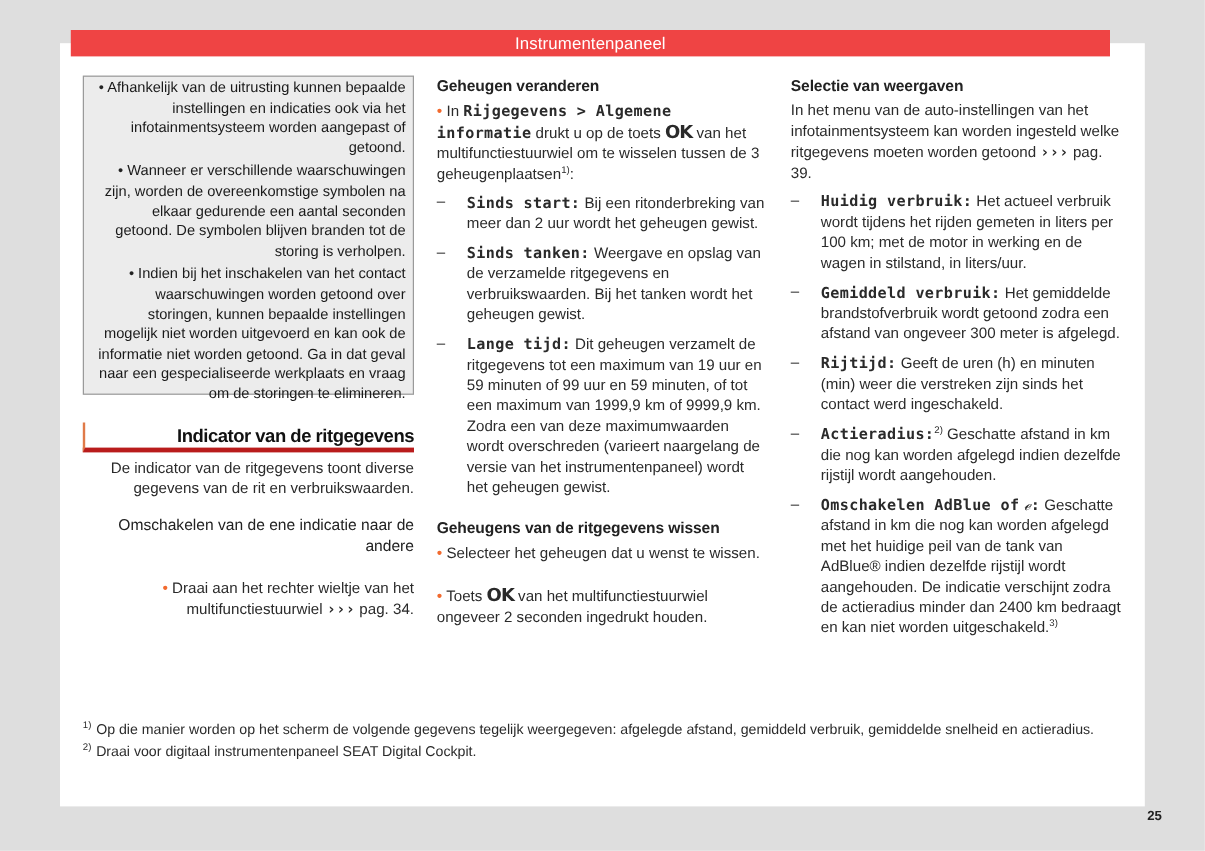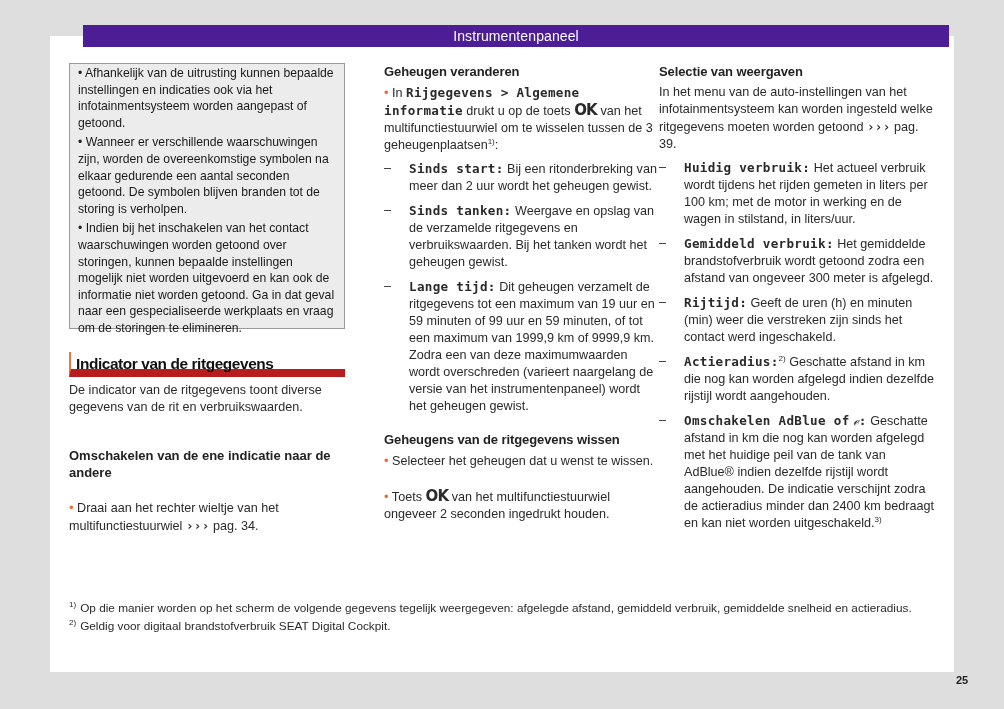--- a/index.html
+++ b/index.html
@@ -18,9 +18,9 @@
   }
   .header-bar {
     position: absolute;
-    left: 83px; top: 25px;
+    left: 59px; top: 25px;
     width: 866px; height: 22px;
-    background: #4c1d95;
+    background: #ef4444;
     color: #ffffff;
     font-size: 14px;
     line-height: 22px;

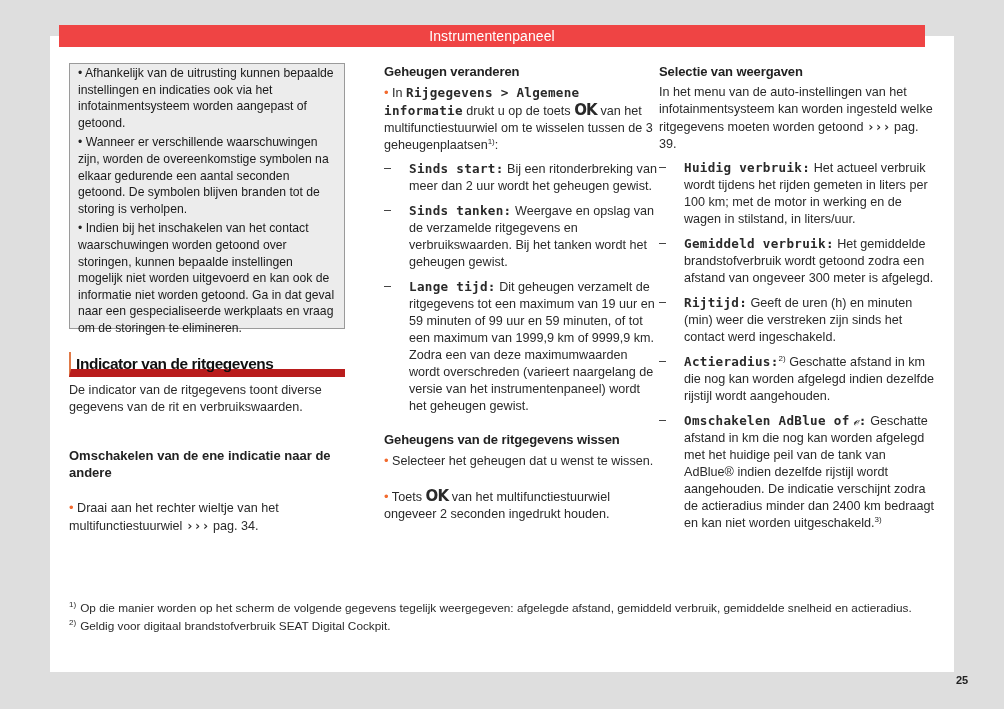--- a/index.html
+++ b/index.html
@@ -34,7 +34,7 @@
     line-height: 17px;
     color: #2a2a2a;
   }
-  .col1 { left: 69px; width: 276px; }
+  .col1 { left: 69px; width: 276px; text-align: right; }
   .col2 { left: 384px; width: 277px; }
   .col3 { left: 659px; width: 275px; }
 

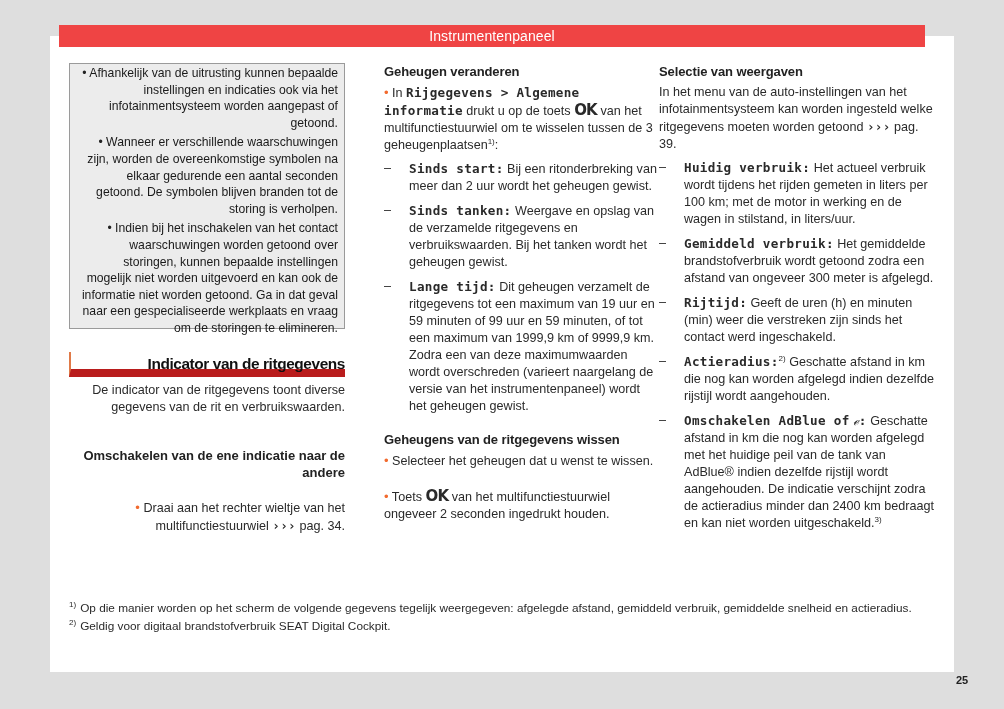--- a/index.html
+++ b/index.html
@@ -35,7 +35,7 @@
     color: #2a2a2a;
   }
   .col1 { left: 69px; width: 276px; text-align: right; }
-  .col2 { left: 384px; width: 277px; }
+  .col2 { left: 364px; width: 277px; }
   .col3 { left: 659px; width: 275px; }
 
   .notebox {

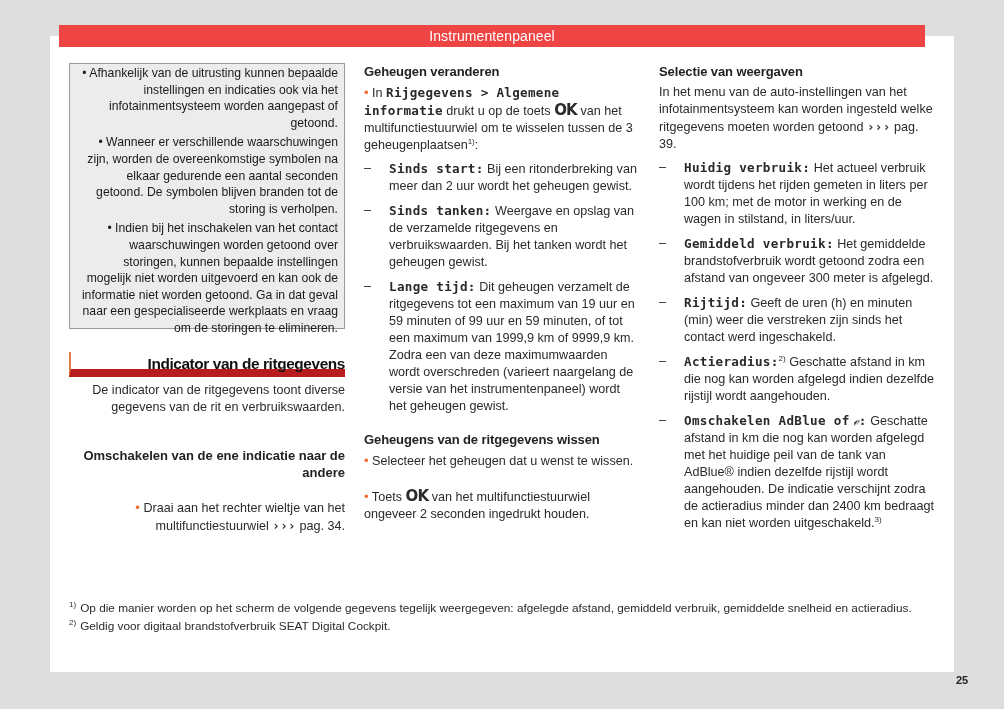--- a/index.html
+++ b/index.html
@@ -53,7 +53,7 @@
   .section-heading {
     margin-top: 23px;
     border-left: 2px solid #e07a48;
-    border-bottom: 8px solid #b91c1c;
+    border-bottom: 4px solid #b91c1c;
     padding: 2px 0 2px 5px;
     font-size: 15.4px;
     font-weight: bold;

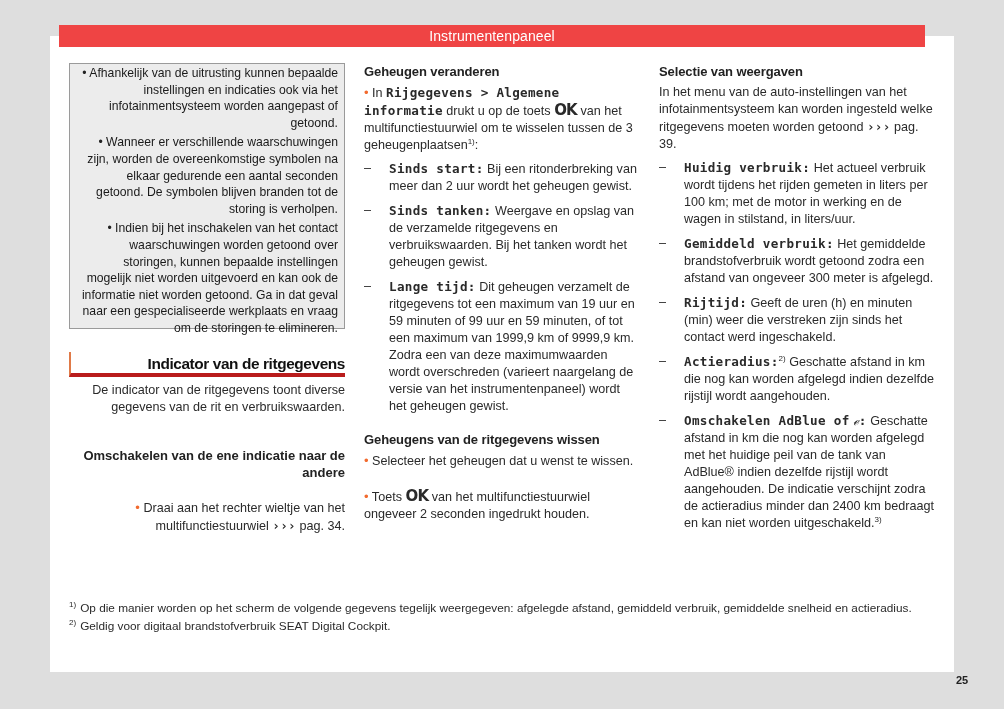--- a/index.html
+++ b/index.html
@@ -67,7 +67,7 @@
     font-size: 13px;
     color: #222;
   }
-  .col1 .sub-heading { margin-top: 31px; font-weight: bold; }
+  .col1 .sub-heading { margin-top: 13px; font-weight: normal; }
   .col2 .sub-heading, .col3 .sub-heading { font-weight: bold; margin-bottom: 4px; letter-spacing: -0.1px; }
 
   .bullet { color: #f26a2e; font-size: 13px; }

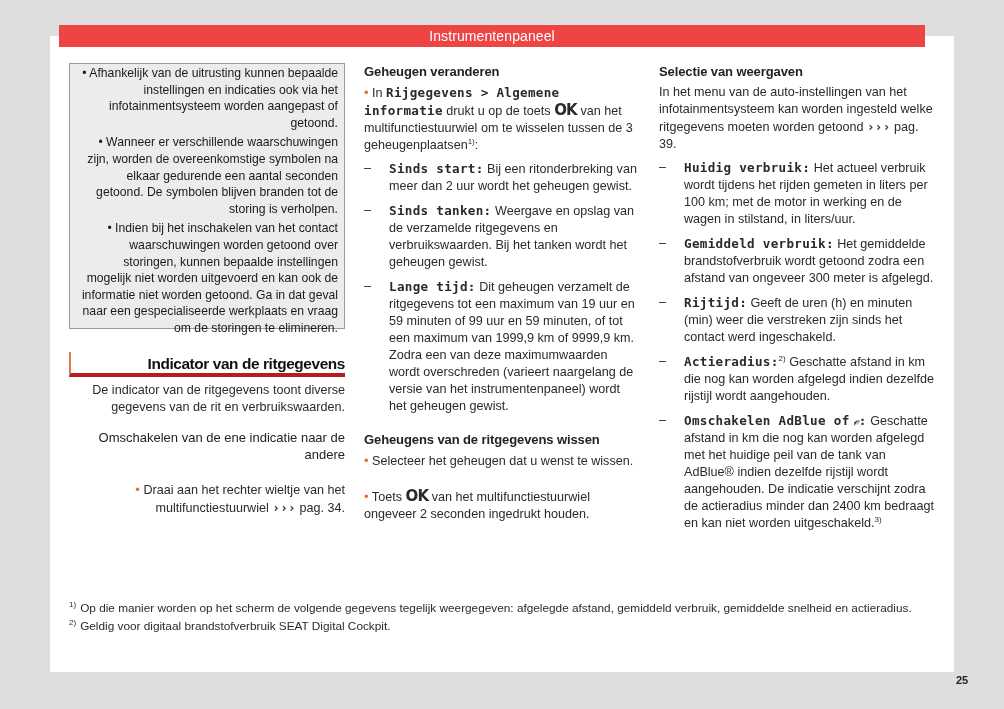--- a/index.html
+++ b/index.html
@@ -232,7 +232,7 @@
 
 <div class="footnotes">
   <div><span class="fn-num">1)</span><span>Op die manier worden op het scherm de volgende gegevens tegelijk weergegeven: afgelegde afstand, gemiddeld verbruik, gemiddelde snelheid en actieradius.</span></div>
-  <div><span class="fn-num">2)</span><span>Geldig voor digitaal brandstofverbruik SEAT Digital Cockpit.</span></div>
+  <div><span class="fn-num">2)</span><span>Draai voor digitaal instrumentenpaneel SEAT Digital Cockpit.</span></div>
 </div>
 
 <div class="page-number">25</div>

